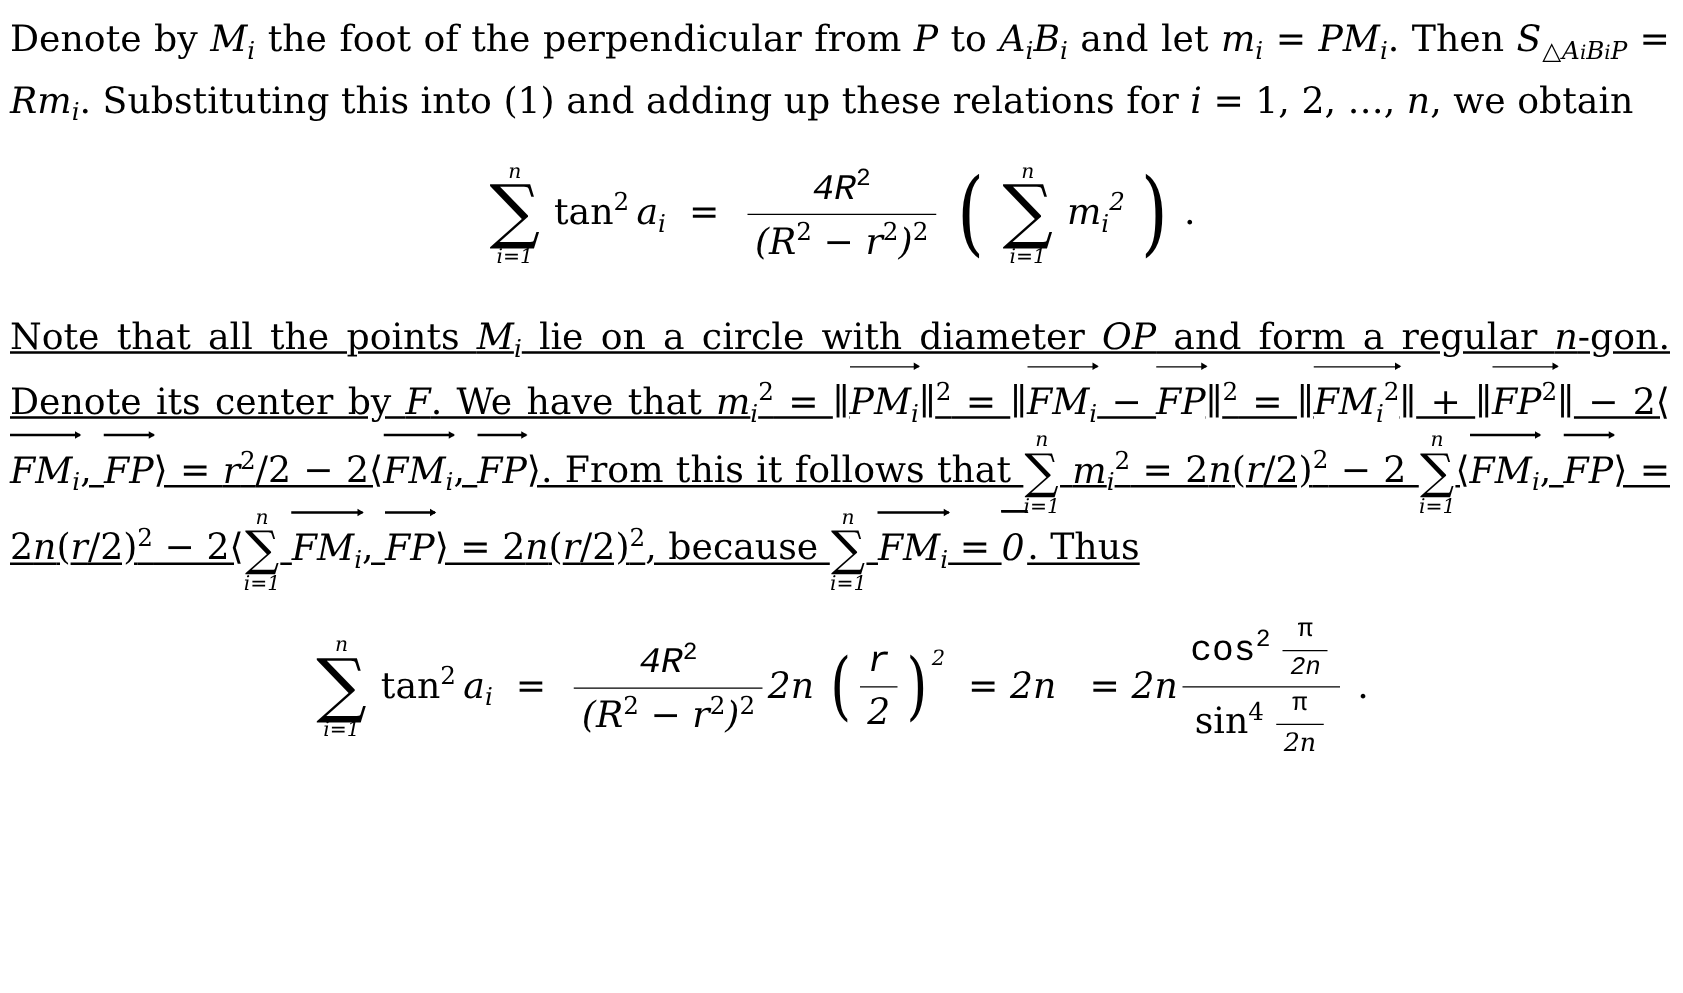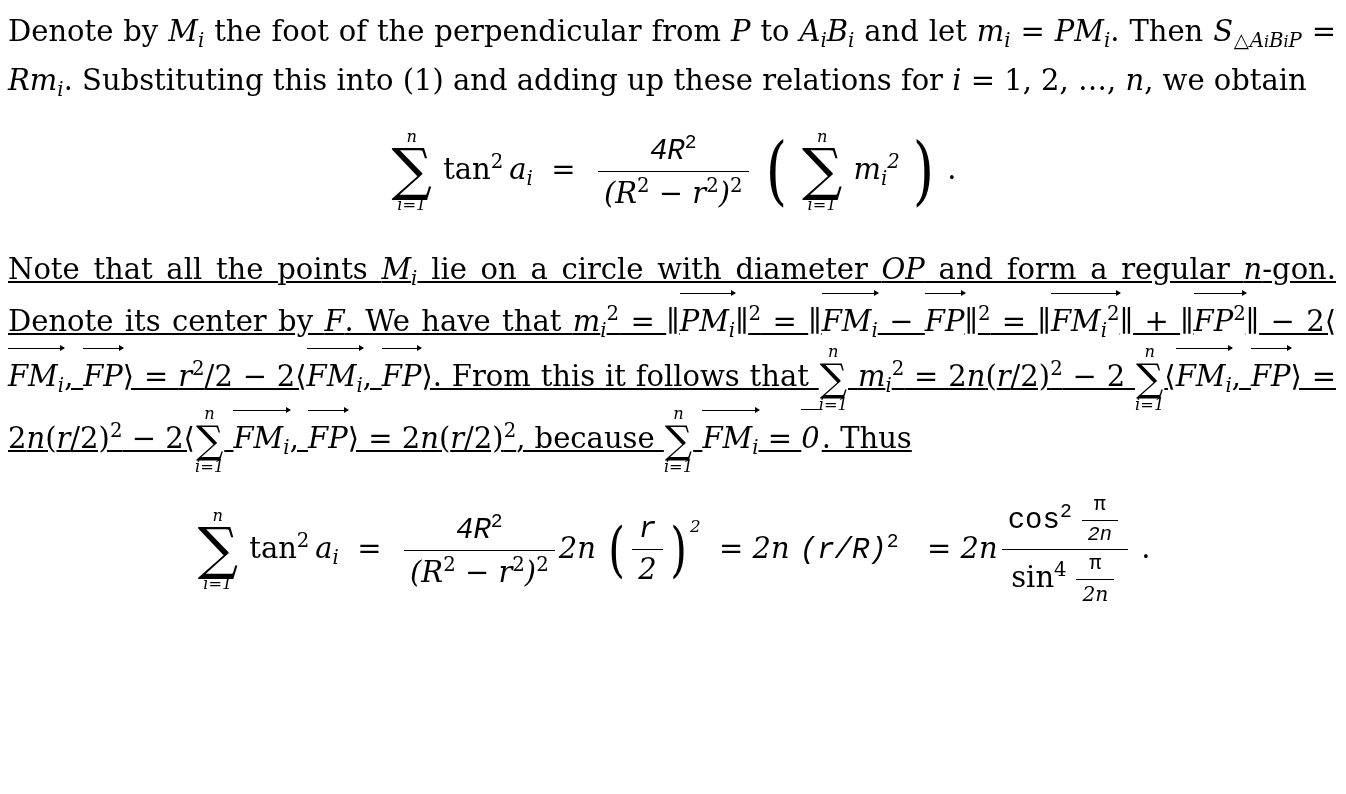--- a/index.html
+++ b/index.html
@@ -253,7 +253,6 @@
       </span><span class="math">2n</span>
       <span class="bigparen2">(</span><span class="frac"><span class="num">r</span><span class="den">2</span></span><span class="bigparen2">)</span><span class="supbig">2</span>
       &nbsp;=&nbsp;<span class="math">2n</span><span class="frac">
-        <span class="num">(r/R)<span class="supn">2</span></span>
       </span>
       &nbsp;=&nbsp;<span class="math">2n</span><span class="frac">
         <span class="num"><span class="up">cos</span><span class="supn">2</span> <span class="frac small"><span class="num norm">π</span><span class="den">2n</span></span></span>

